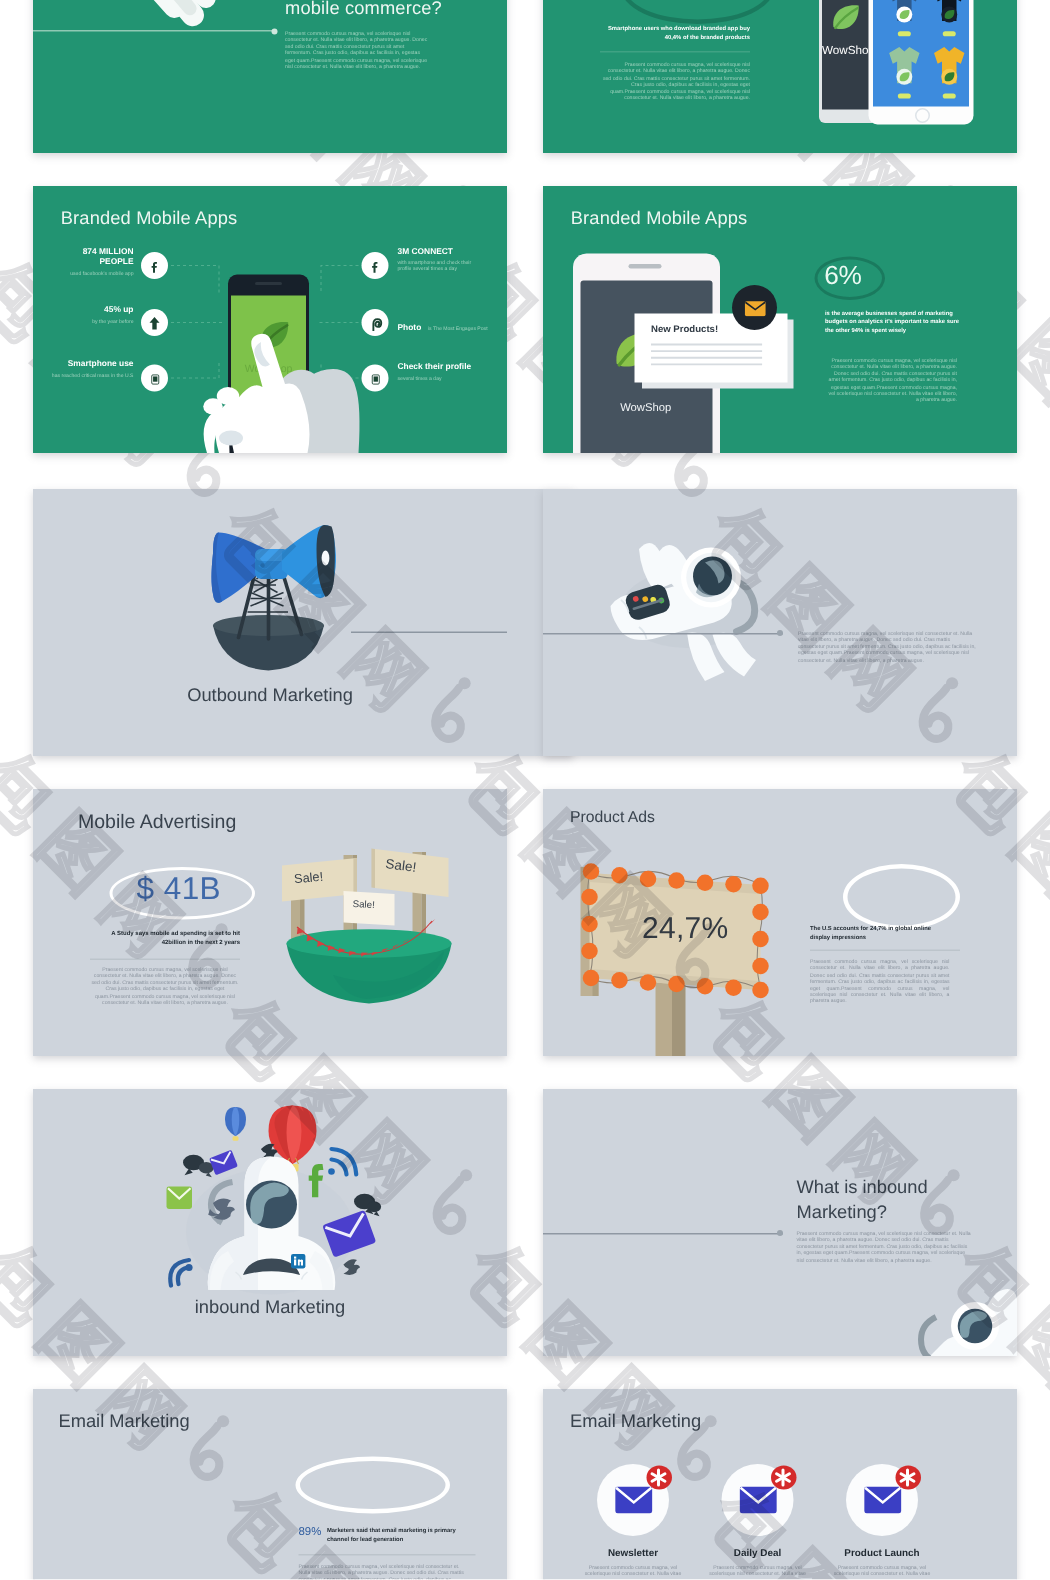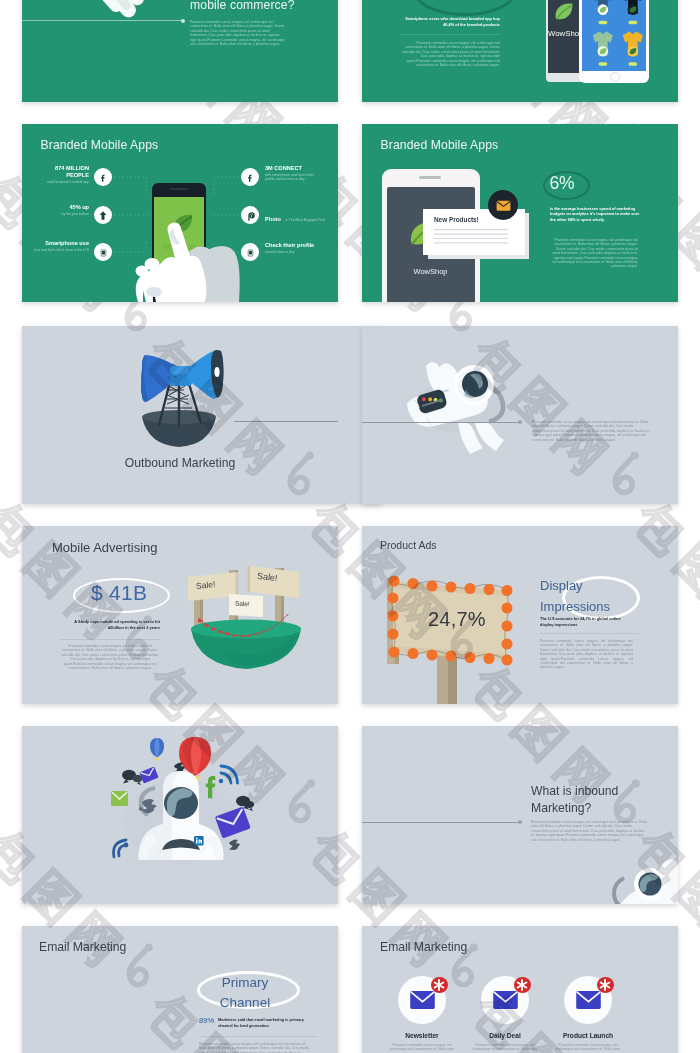--- a/index.html
+++ b/index.html
@@ -418,7 +418,6 @@
   </svg>
 
   <div style="left:200px;top:50px;width:72px;height:38px;border:3px solid #ffffff;border-radius:50%;"></div>
-  <div style="left:178px;top:49px;width:100px;color:#3d6394;font-size:13px;line-height:1.62;">Display Impressions</div>
   <div class="hl onGrey" style="left:178px;top:90px;width:92px;font-size:3.9px;line-height:1.45;color:#222b33;">The U.S accounts for 24,7% in global online display impressions</div>
   <div style="left:178px;top:107px;width:100px;height:1px;background:#bcc4cb;"></div>
   <div class="lorem onGrey" style="left:178px;top:113px;width:93px;text-align:justify;">Praesent commodo cursus magna, vel scelerisque nisl consectetur et. Nulla vitae elit libero, a pharetra augue. Donec sed odio dui. Cras mattis consectetur purus sit amet fermentum. Cras justo odio, dapibus ac facilisis in, egestas eget quam.Praesent commodo cursus magna, vel scelerisque nisl consectetur et. Nulla vitae elit libero, a pharetra augue.</div>

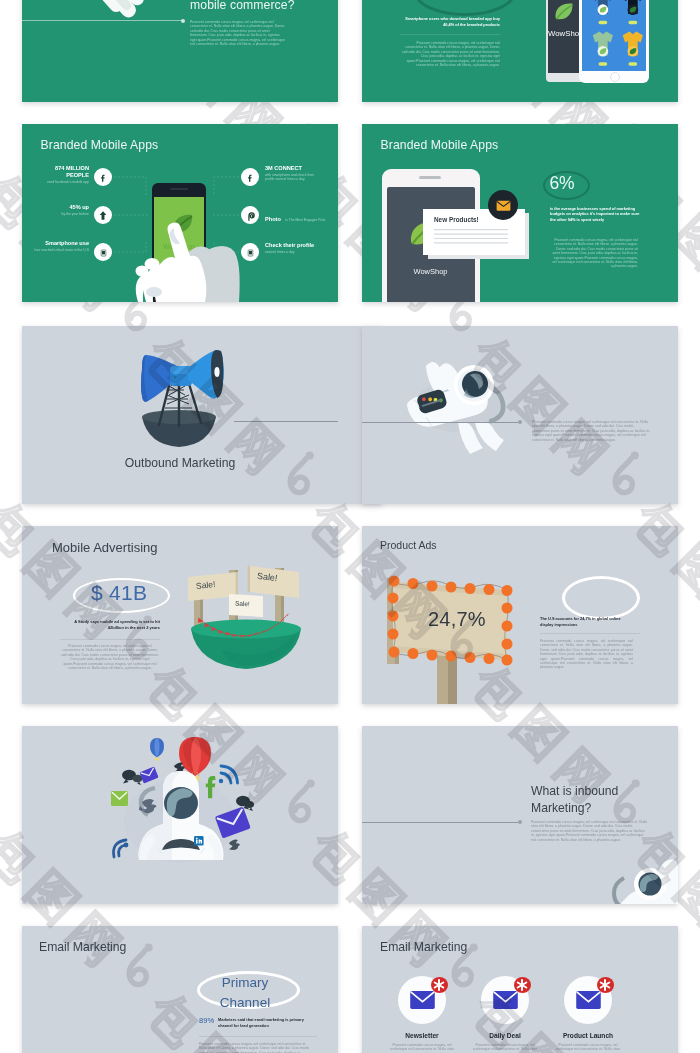--- a/index.html
+++ b/index.html
@@ -510,6 +510,7 @@
       <path d="M176.6 113.6 h1.4 v.5 q1.1 -.9 2 0 v3.5 h-1.4 v-2.4 h-.8 v2.4 h-1.2 z" fill="#fff"></path>
     </g>
   </svg>
+  <div style="left:0;top:138px;width:316px;text-align:center;color:#39434e;font-size:12.2px;">inbound Marketing</div>
 </div>
 
 <div class="slide grey" style="left:362px;top:726px;">

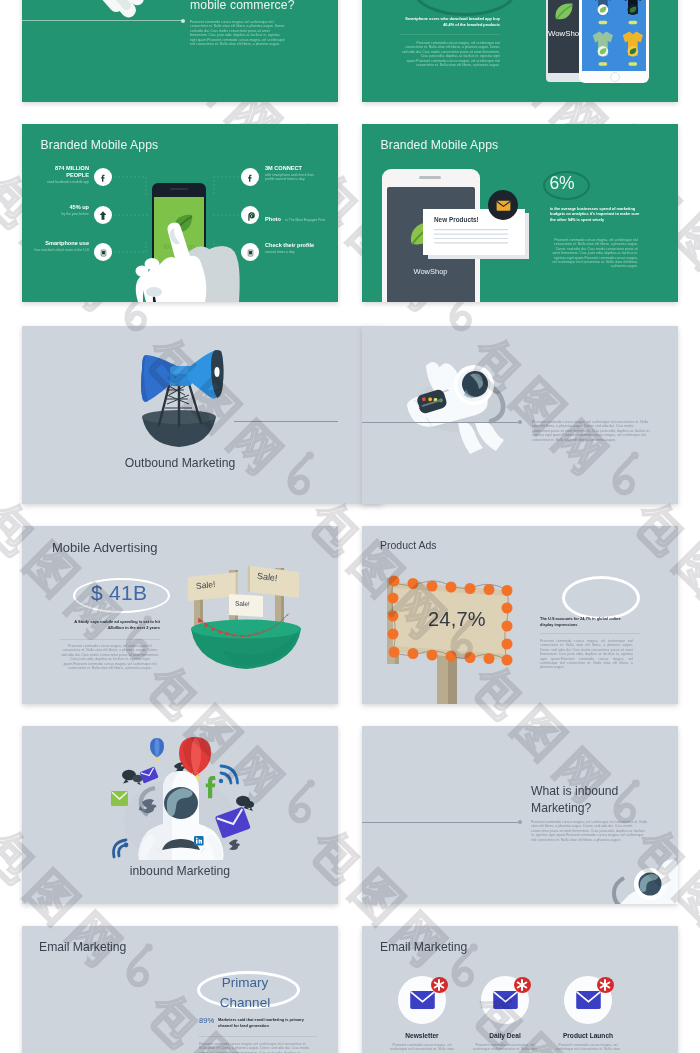--- a/index.html
+++ b/index.html
@@ -534,7 +534,6 @@
 <div class="slide grey" style="left:22px;top:926px;">
   <div style="left:17px;top:14px;color:#39434e;font-size:12.2px;">Email Marketing</div>
   <div style="left:175px;top:45px;width:97px;height:32px;border:3.4px solid #ffffff;border-radius:50%;"></div>
-  <div style="left:178px;top:47px;width:90px;text-align:center;color:#3d6394;font-size:13.5px;line-height:1.5;">Primary Channel</div>
   <div style="left:177px;top:90px;color:#2f5c9e;font-size:7.6px;font-weight:normal;">89%</div>
   <div class="hl onGrey" style="left:196px;top:91px;width:100px;font-size:3.9px;line-height:1.5;color:#222b33;">Marketers said that email marketing is primary channel for lead generation</div>
   <div style="left:177px;top:110px;width:118px;height:1px;background:#bcc4cb;"></div>

